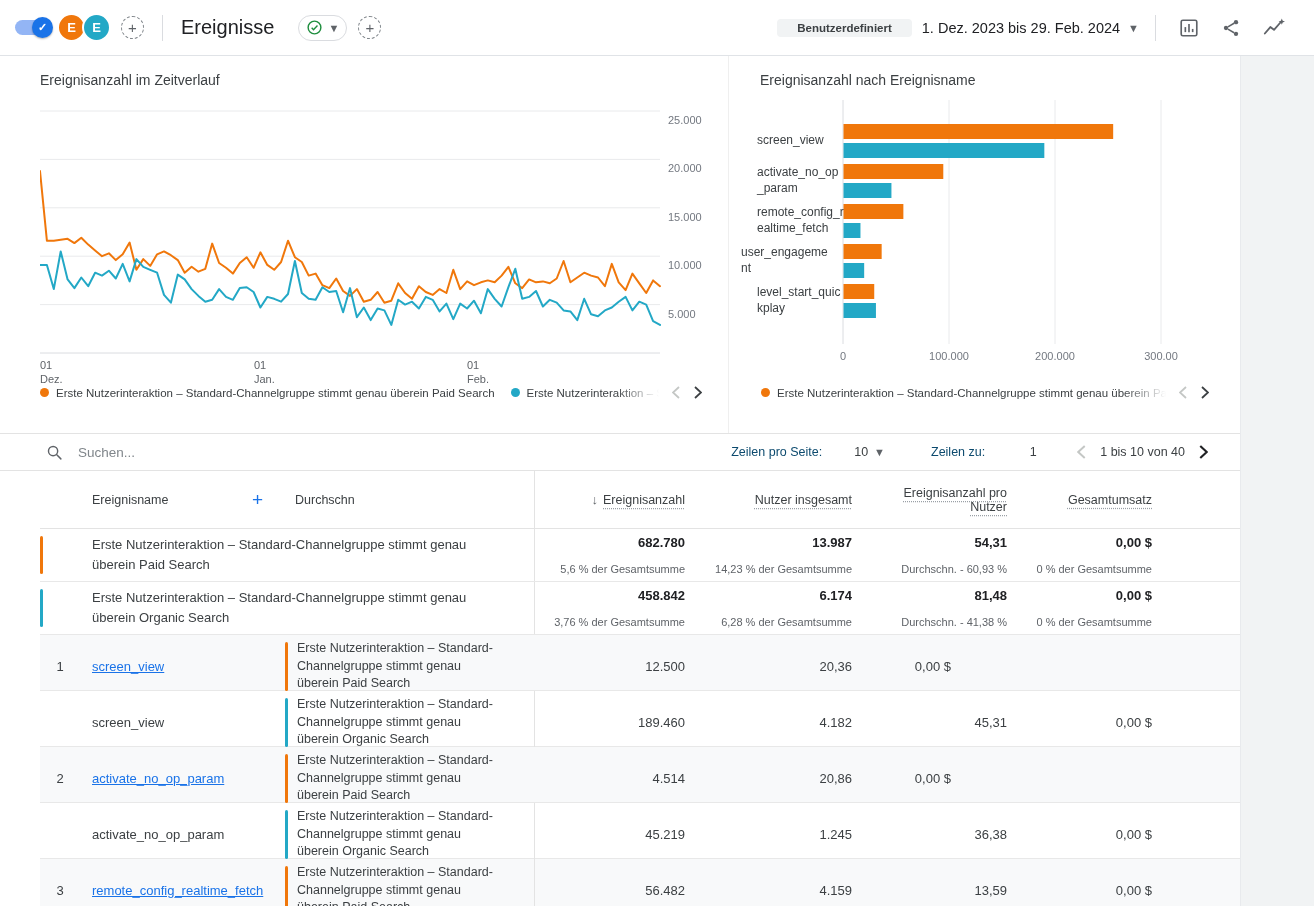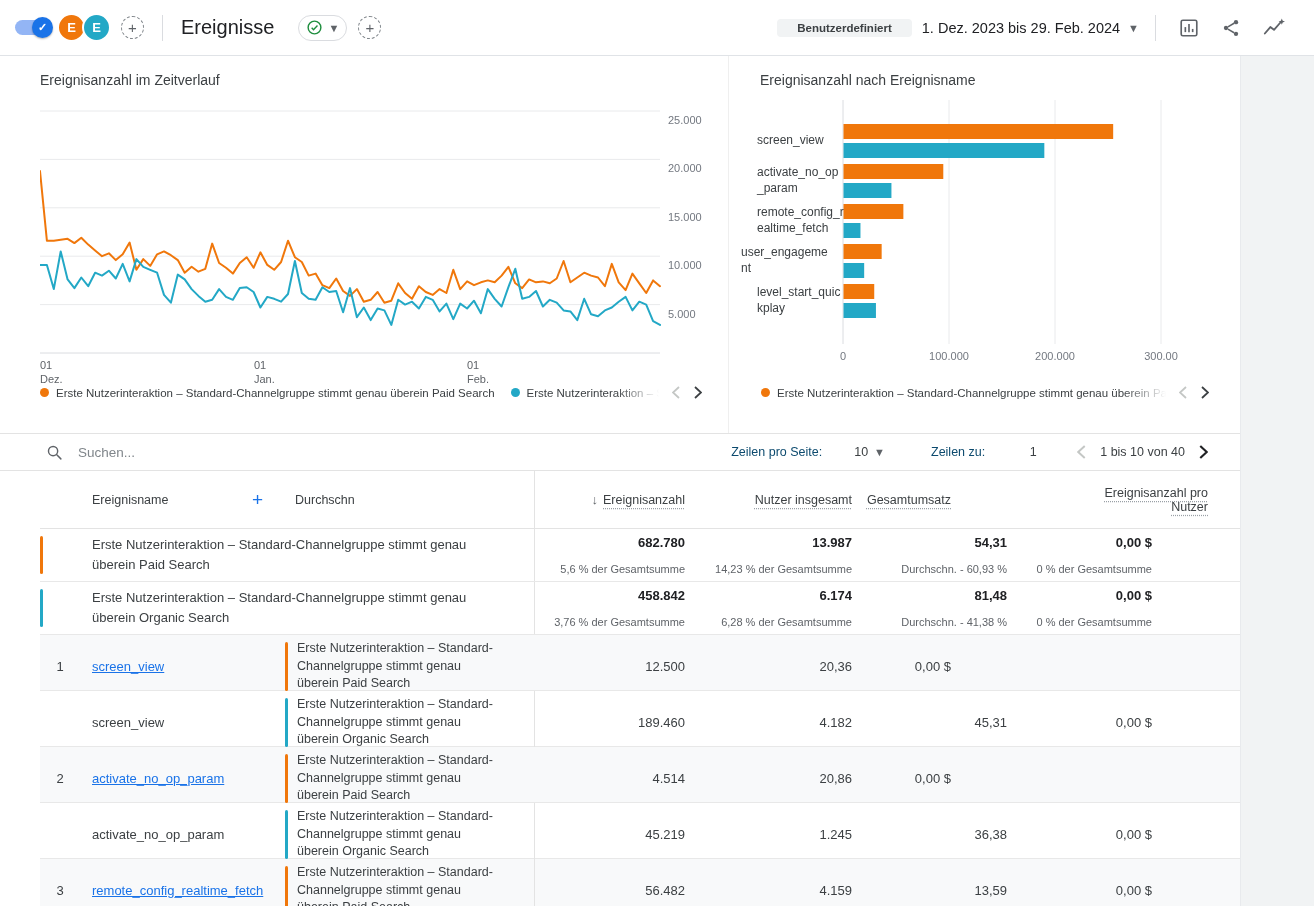--- a/index.html
+++ b/index.html
@@ -290,11 +290,11 @@
     <div class="hc h-metric">
       <span class="dotted">Nutzer insgesamt</span>
     </div>
+    <div class="hc h-metric">
+      <span class="dotted" style="max-width:122px;">Ereignisanzahl pro Nutzer</span>
+    </div>
     <div class="hc h-metric h-m3">
       <span class="dotted">Gesamtumsatz</span>
-    </div>
-    <div class="hc h-metric">
-      <span class="dotted" style="max-width:122px;">Ereignisanzahl pro Nutzer</span>
     </div>
   </div>
 

